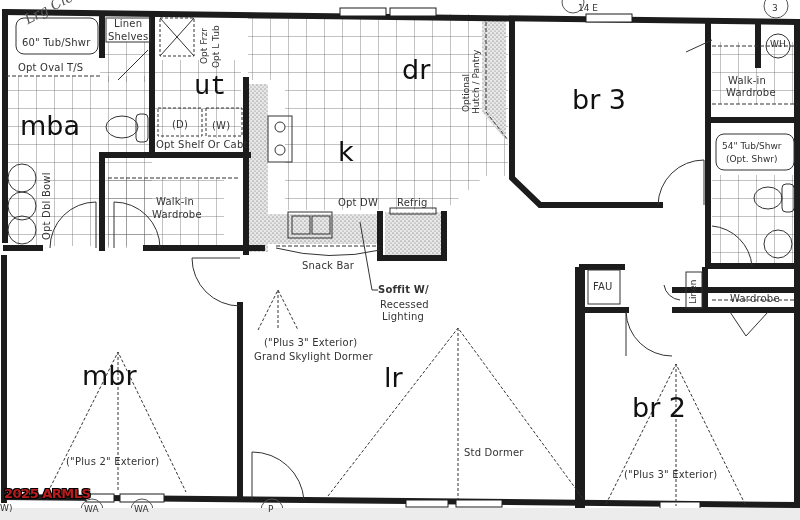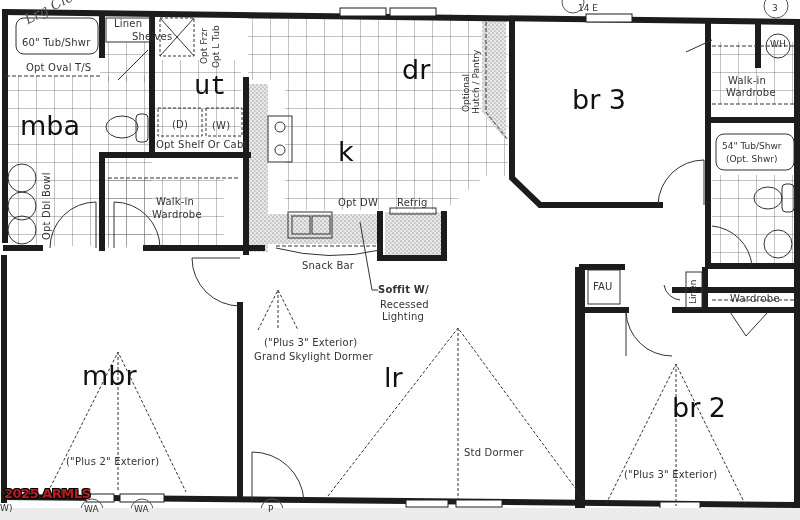--- a/index.html
+++ b/index.html
@@ -220,7 +220,7 @@
 <span class="lbl hand" style="left:22px;top:14px;transform:rotate(-28deg);transform-origin:left top;">Lrg Clear Shower</span>
 <span class="lbl small" style="left:22px;top:38px;">60" Tub/Shwr</span>
 <span class="lbl small" style="left:114px;top:19px;">Linen</span>
-<span class="lbl small" style="left:108px;top:32px;padding-left:24px;">Shelves</span>
+<span class="lbl small" style="left:108px;top:32px;">Shelves</span>
 <span class="lbl small" style="left:18px;top:63px;margin-left:8px;">Opt Oval T/S</span>
 <span class="lbl tiny vert" style="left:200px;top:64px;">Opt Frzr</span>
 <span class="lbl tiny vert" style="left:212px;top:68px;">Opt L Tub</span>

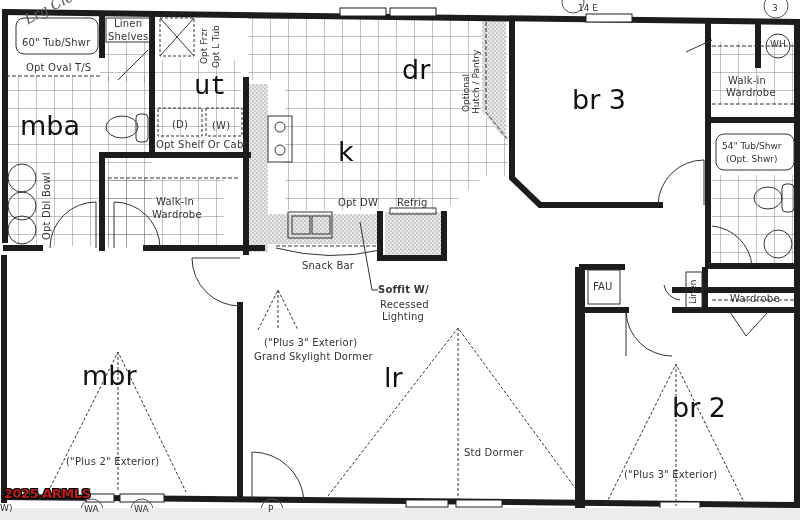--- a/index.html
+++ b/index.html
@@ -221,7 +221,7 @@
 <span class="lbl small" style="left:22px;top:38px;">60" Tub/Shwr</span>
 <span class="lbl small" style="left:114px;top:19px;">Linen</span>
 <span class="lbl small" style="left:108px;top:32px;">Shelves</span>
-<span class="lbl small" style="left:18px;top:63px;margin-left:8px;">Opt Oval T/S</span>
+<span class="lbl small" style="left:18px;top:63px;">Opt Oval T/S</span>
 <span class="lbl tiny vert" style="left:200px;top:64px;">Opt Frzr</span>
 <span class="lbl tiny vert" style="left:212px;top:68px;">Opt L Tub</span>
 <span class="lbl small" style="left:172px;top:120px;">(D)</span>

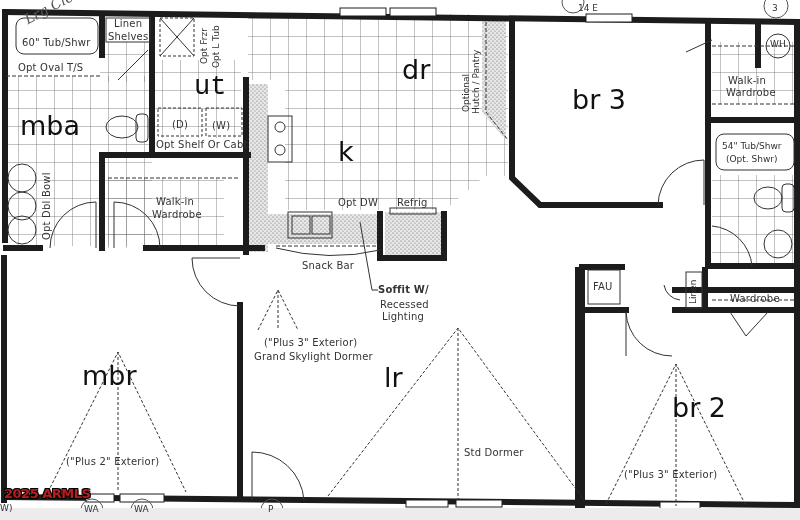--- a/index.html
+++ b/index.html
@@ -215,7 +215,7 @@
 <span class="lbl room" style="left:572px;top:86px;">br 3</span>
 <span class="lbl room" style="left:82px;top:362px;">mbr</span>
 <span class="lbl room" style="left:384px;top:364px;">lr</span>
-<span class="lbl room" style="left:632px;top:394px;margin-left:40px;">br 2</span>
+<span class="lbl room" style="left:632px;top:394px;">br 2</span>
 
 <span class="lbl hand" style="left:22px;top:14px;transform:rotate(-28deg);transform-origin:left top;">Lrg Clear Shower</span>
 <span class="lbl small" style="left:22px;top:38px;">60" Tub/Shwr</span>

